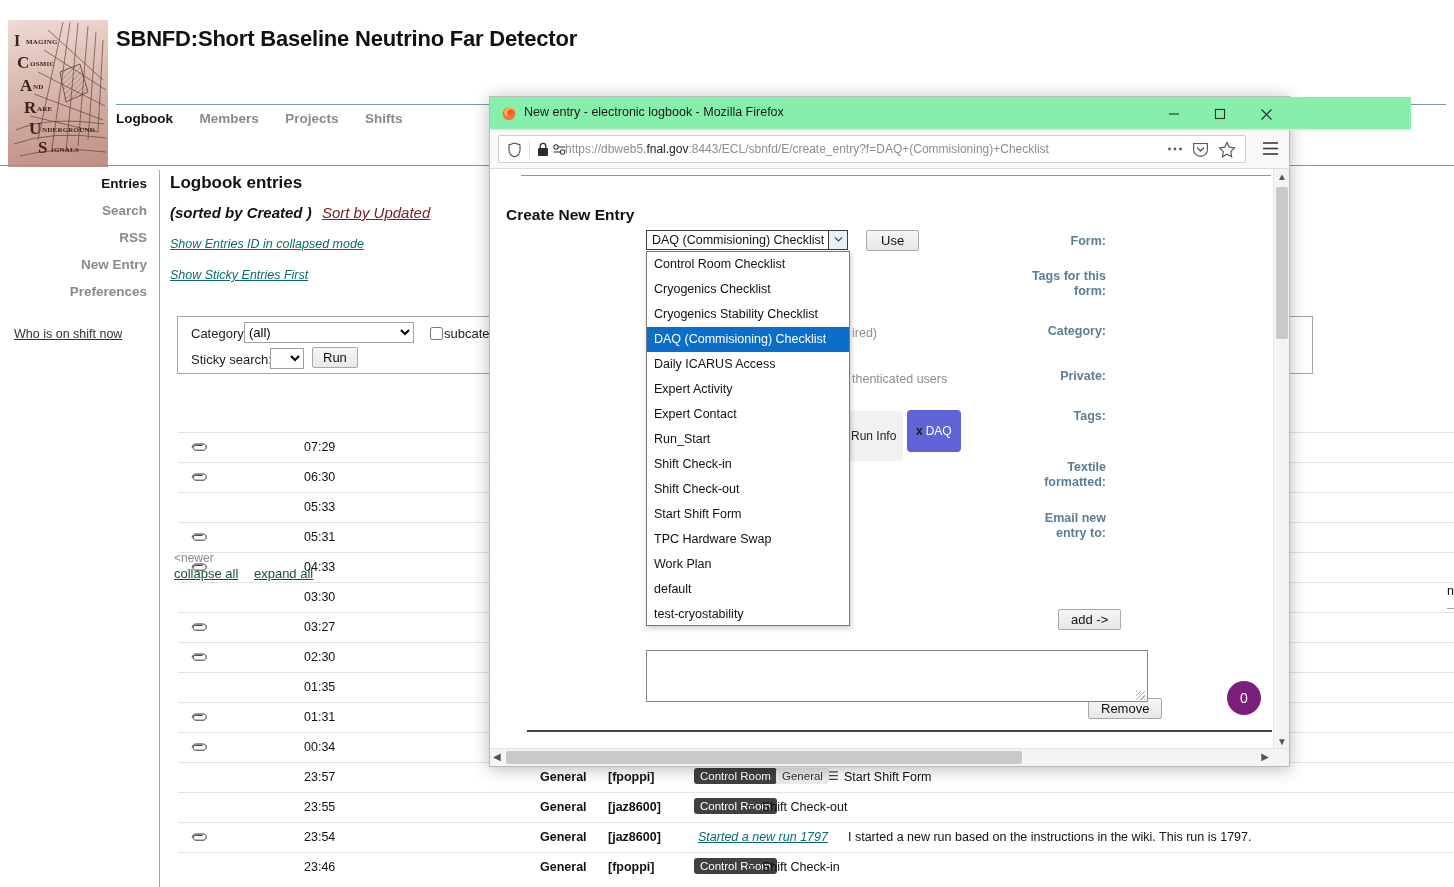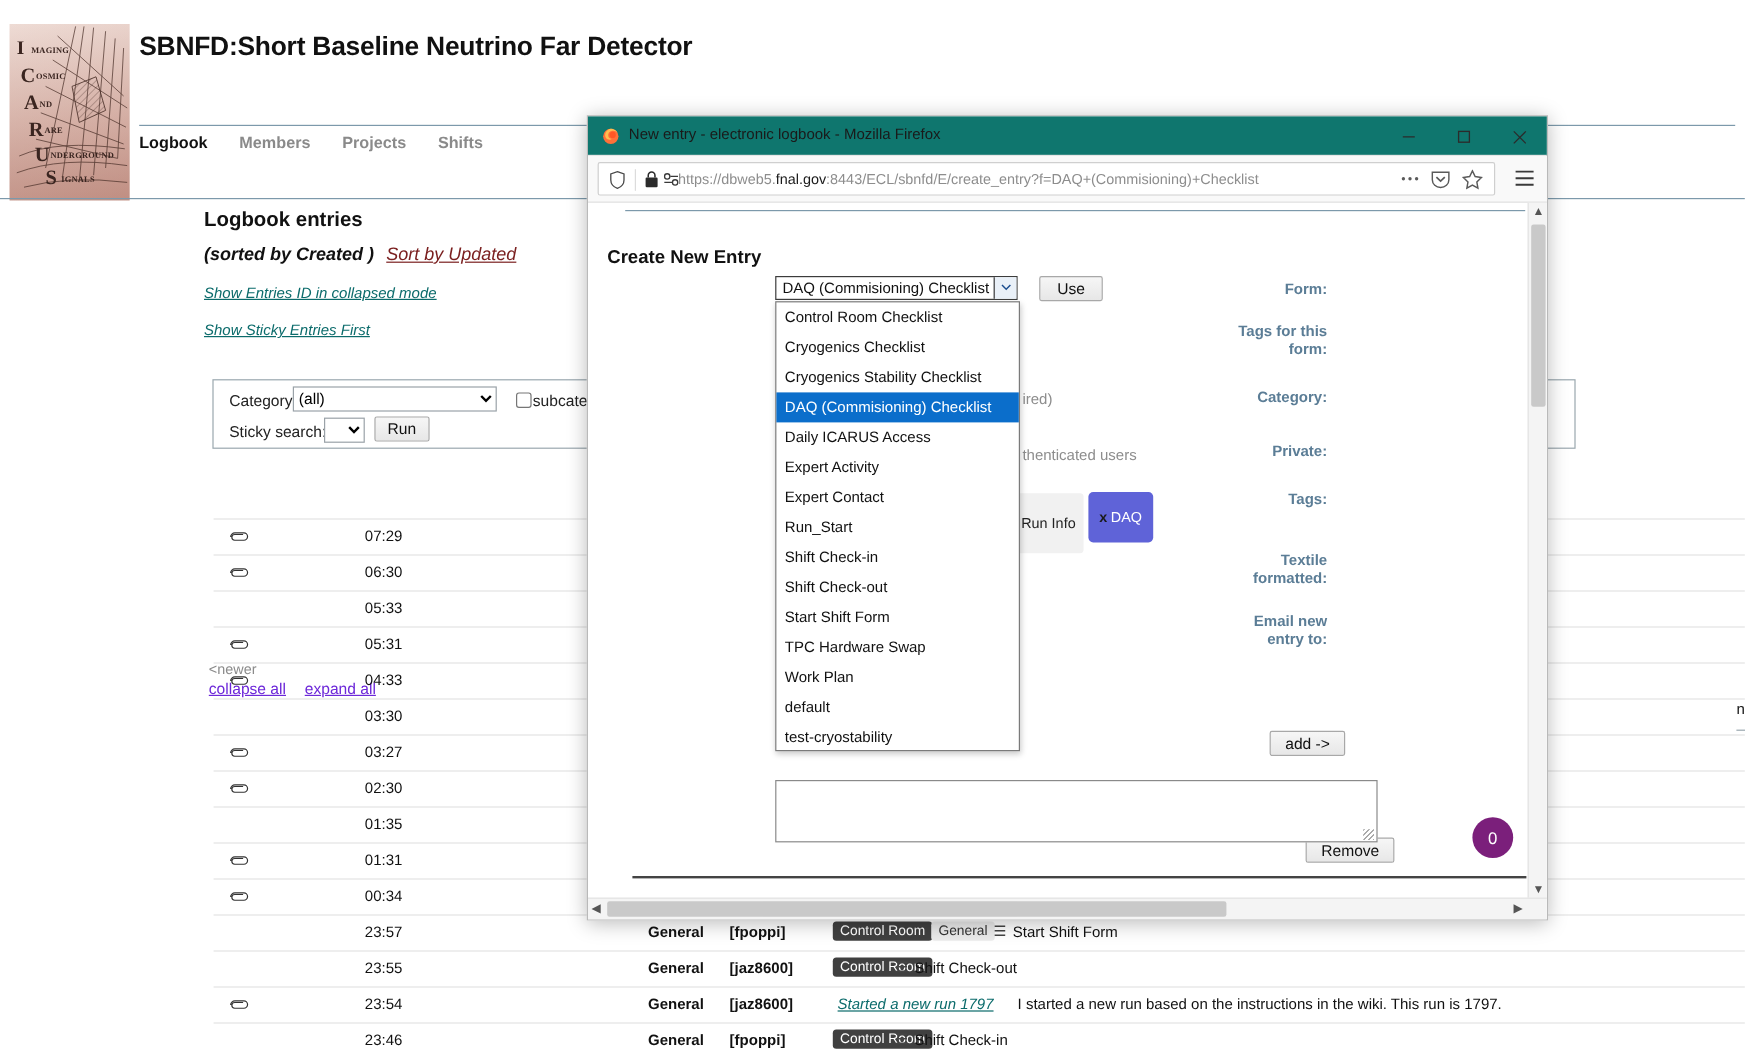--- a/index.html
+++ b/index.html
@@ -129,8 +129,8 @@
     box-shadow: 0 2px 16px rgba(0,0,0,.28);
   }
   .ff-title {
-    position: absolute; left: 0; top: 0; width: 799px; height: 33px;
-    background: #0f766e; border-bottom: 1px solid #e6e6e6;
+    position: absolute; left: 0; top: 0; width: 921px; height: 33px;
+    background: #86efac; border-bottom: 1px solid #e6e6e6;
   }
   .ff-fav { position: absolute; left: 11px; top: 8px; width: 16px; height: 16px; }
   .ff-ttxt { position: absolute; left: 34px; top: 8px; font-size: 12.5px; color: #1a1a1a; }

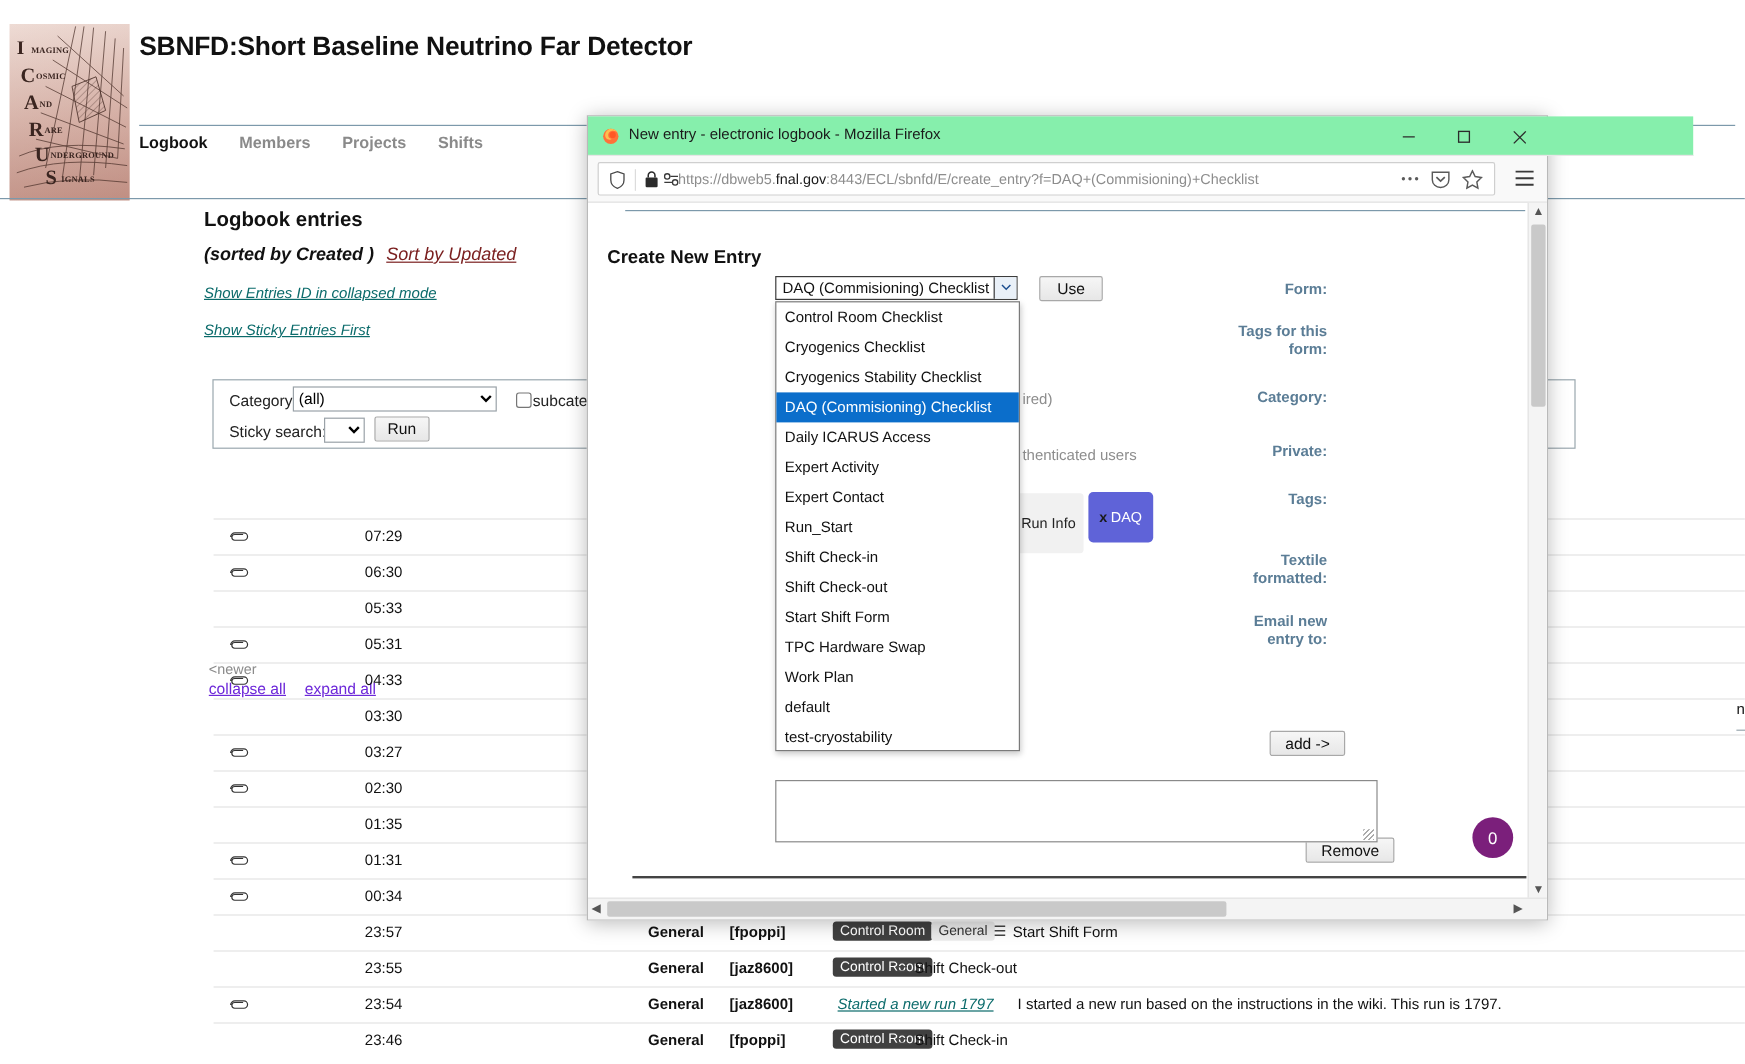--- a/index.html
+++ b/index.html
@@ -278,6 +278,14 @@
     <div class="hdr-rule"></div>
   </div>
 
+  <div class="sidebar">
+    <div class="side-link active">Entries</div>
+    <div class="side-link">Search</div>
+    <div class="side-link">RSS</div>
+    <div class="side-link">New Entry</div>
+    <div class="side-link">Preferences</div>
+    <div class="side-extra">Who is on shift now</div>
+  </div>
 
   <div class="main">
     <div class="main-title">Logbook entries</div>

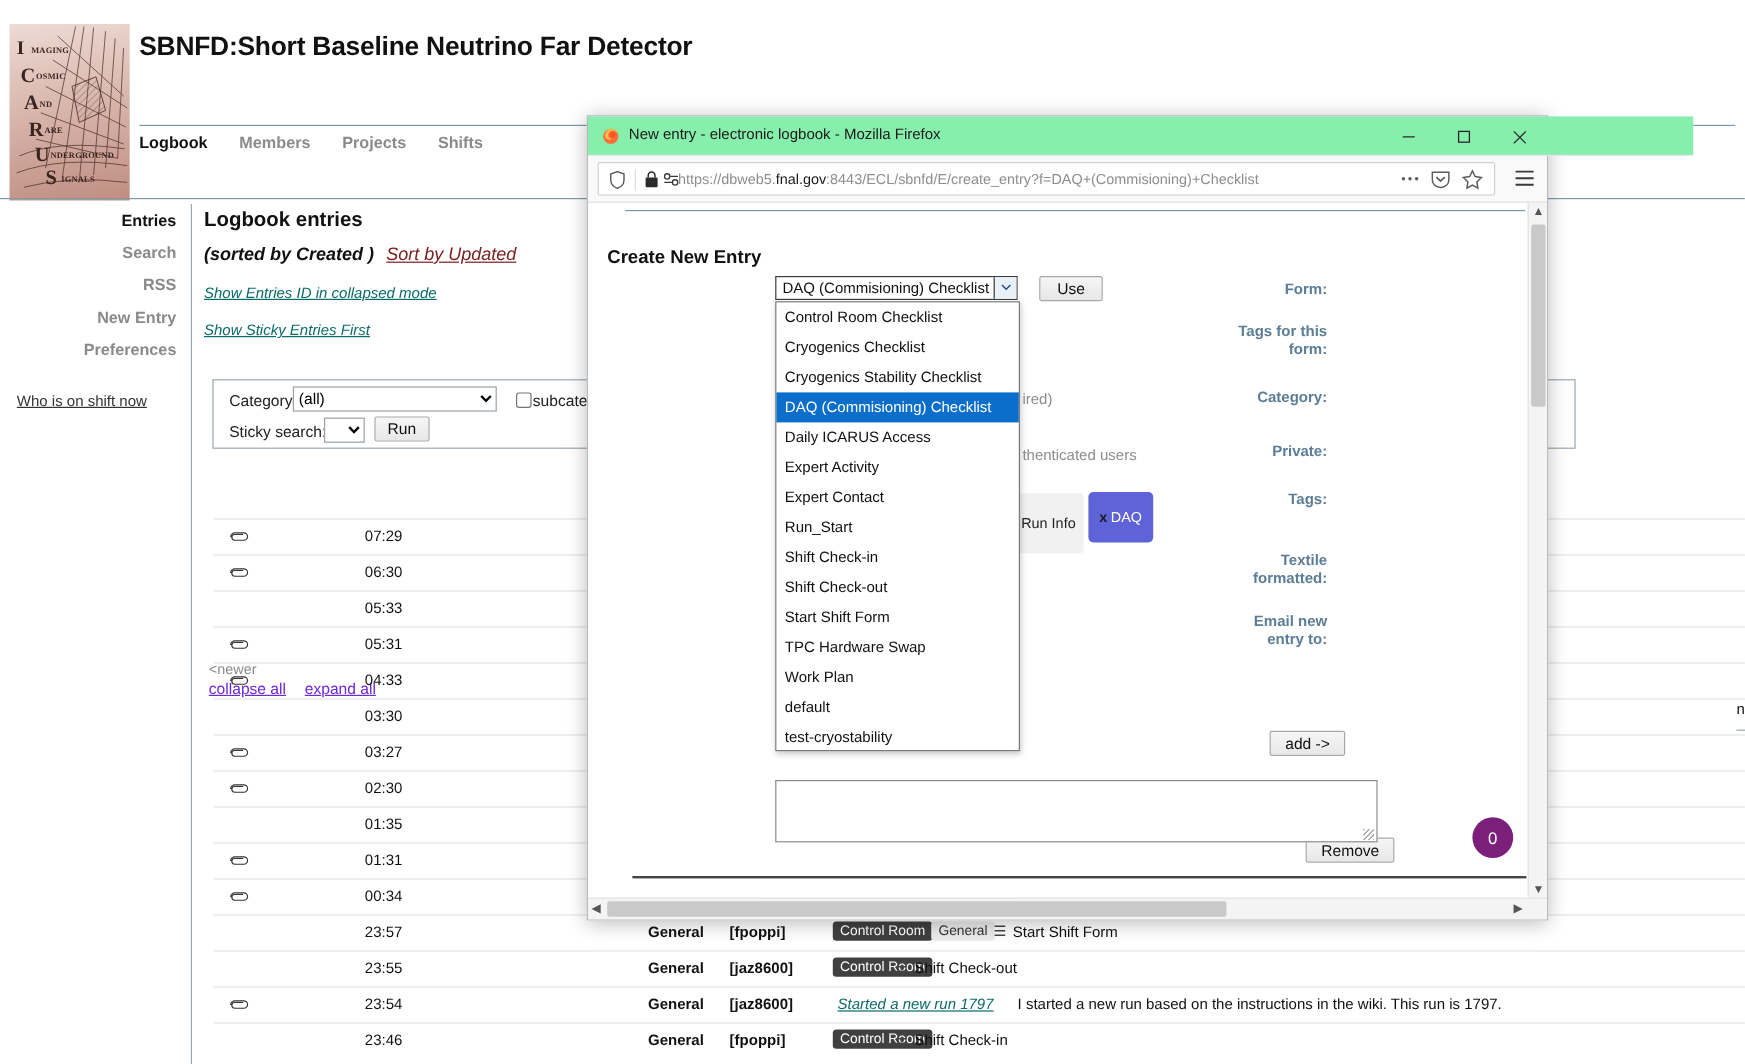--- a/index.html
+++ b/index.html
@@ -93,7 +93,7 @@
   }
   .newer { position:absolute; left: 13px; top: 381px; font-size: 12px; color:#8b8b8b; }
   .ce-links { position:absolute; left: 13px; top: 396px; font-size: 13px; }
-  .ce-links a { color:#6d28d9; text-decoration: underline; margin-right: 12px; cursor:pointer; }
+  .ce-links a { color:#14532d; text-decoration: underline; margin-right: 12px; cursor:pointer; }
 
   
   .tbl { position: absolute; left: 17px; top: 262px; width: 1276px; }

